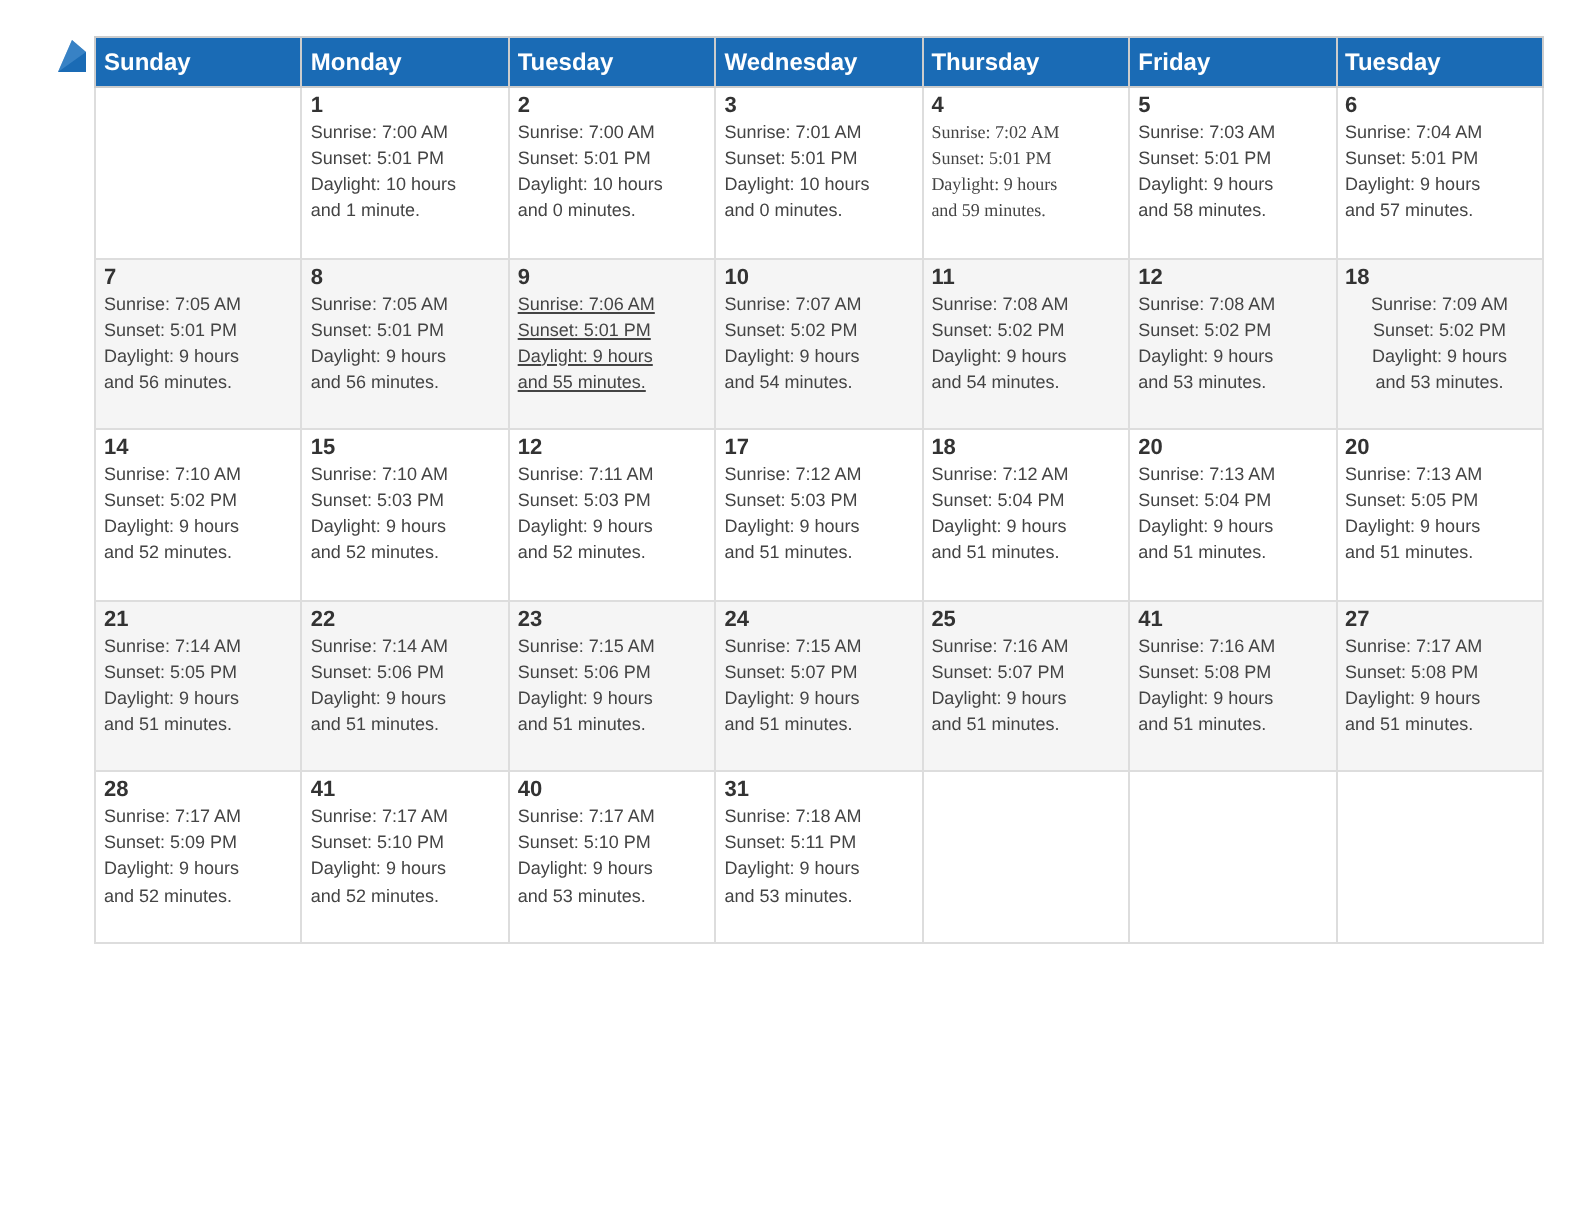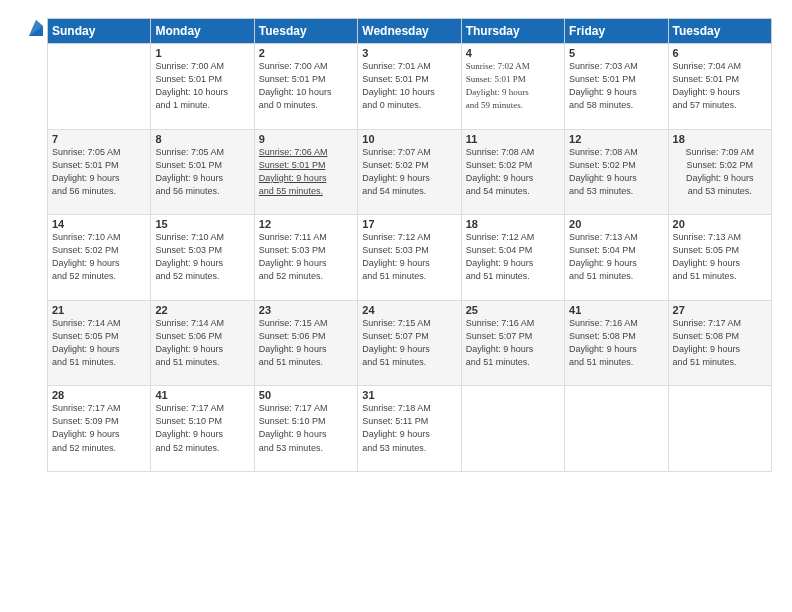--- a/index.html
+++ b/index.html
@@ -348,7 +348,7 @@
 and 52 minutes.</div>
           </td>
           <td>
-            <span class="day-num">50</span>
+            <span class="day-num">40</span>
             <div class="day-info" style="white-space: pre-line;">Sunrise: 7:17 AM
 Sunset: 5:10 PM
 Daylight: 9 hours

